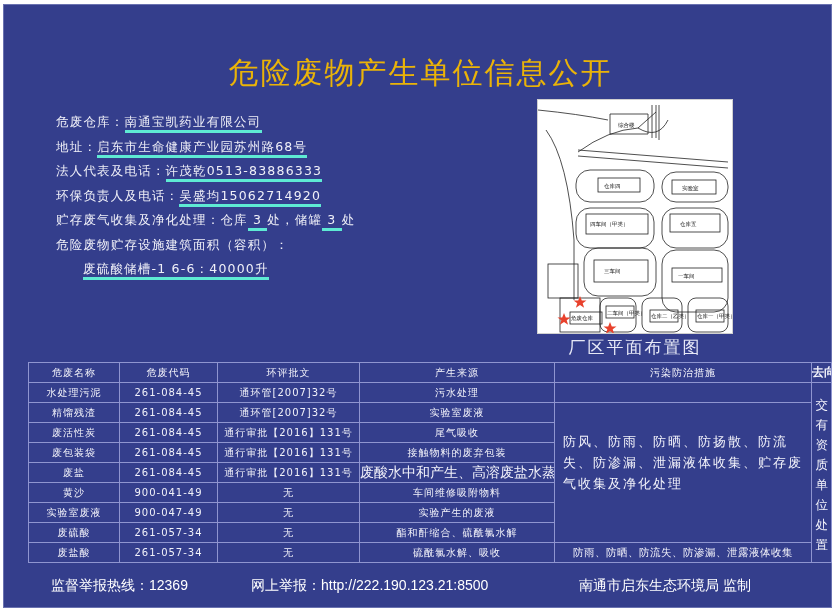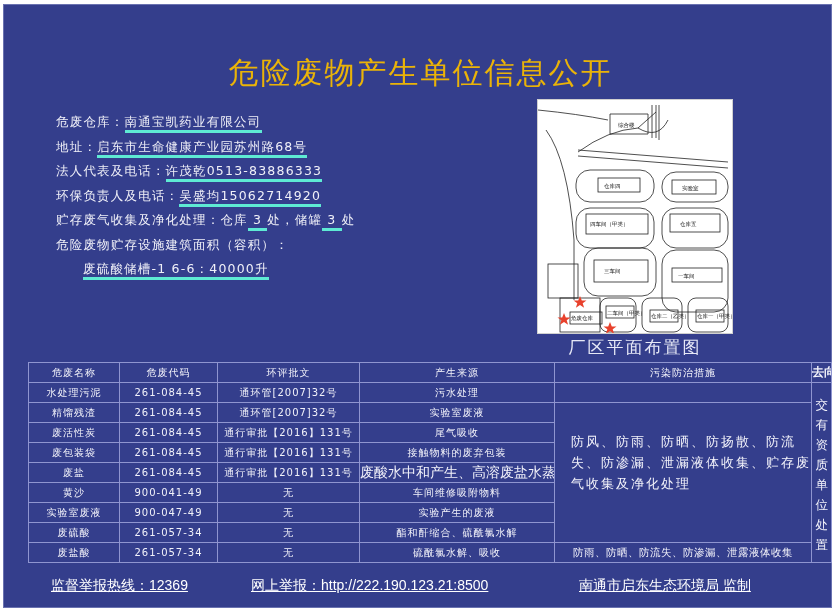--- a/index.html
+++ b/index.html
@@ -36,7 +36,7 @@
     font-size: 10px; font-weight: normal; white-space: nowrap; overflow: hidden; letter-spacing: 1px;
   }
   table.hw td.small { font-size: 14px; letter-spacing: 0; }
-  table.hw td.big { text-align: left; padding-left: 16px; font-size: 13px; line-height: 21px; white-space: normal; letter-spacing: 2px; vertical-align: top; padding-top: 28px; }
+  table.hw td.big { text-align: left; padding-left: 8px; font-size: 13px; line-height: 21px; white-space: normal; letter-spacing: 2px; vertical-align: top; padding-top: 28px; }
   table.hw td.meas { font-size: 10.5px; letter-spacing: 0.5px; }
   table.hw th.dest-h { font-size: 12px; font-weight: bold; letter-spacing: 0; }
   table.hw td.dest { font-size: 12.5px; line-height: 20px; white-space: normal; vertical-align: top; padding-top: 12px; }

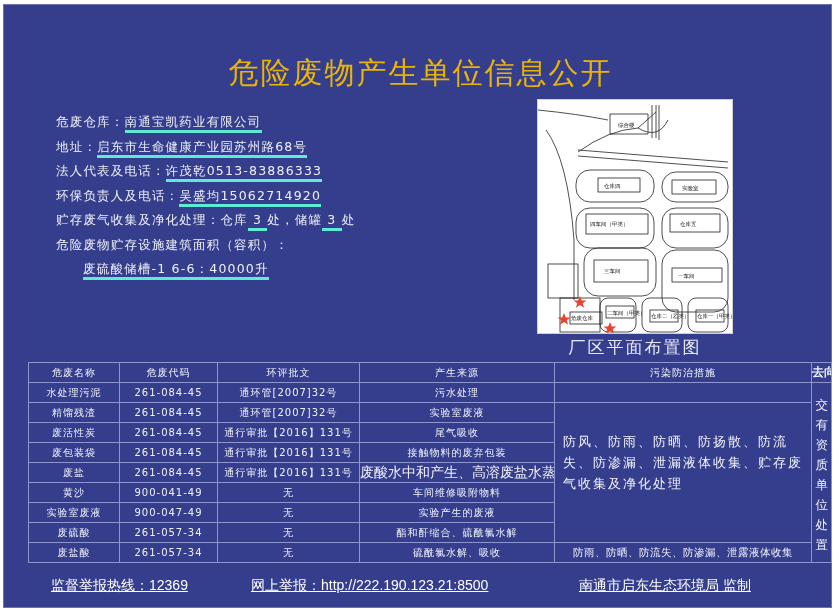--- a/index.html
+++ b/index.html
@@ -44,7 +44,7 @@
     position: absolute; left: 0; top: 572px; width: 833px; color: #ffffff; font-size: 14px;
     font-family: "Liberation Sans", "DejaVu Sans", sans-serif;
   }
-  .footer span { position: absolute; white-space: nowrap; text-decoration: underline; }
+  .footer span { position: absolute; white-space: nowrap; }
 </style>
 </head>
 <body>

